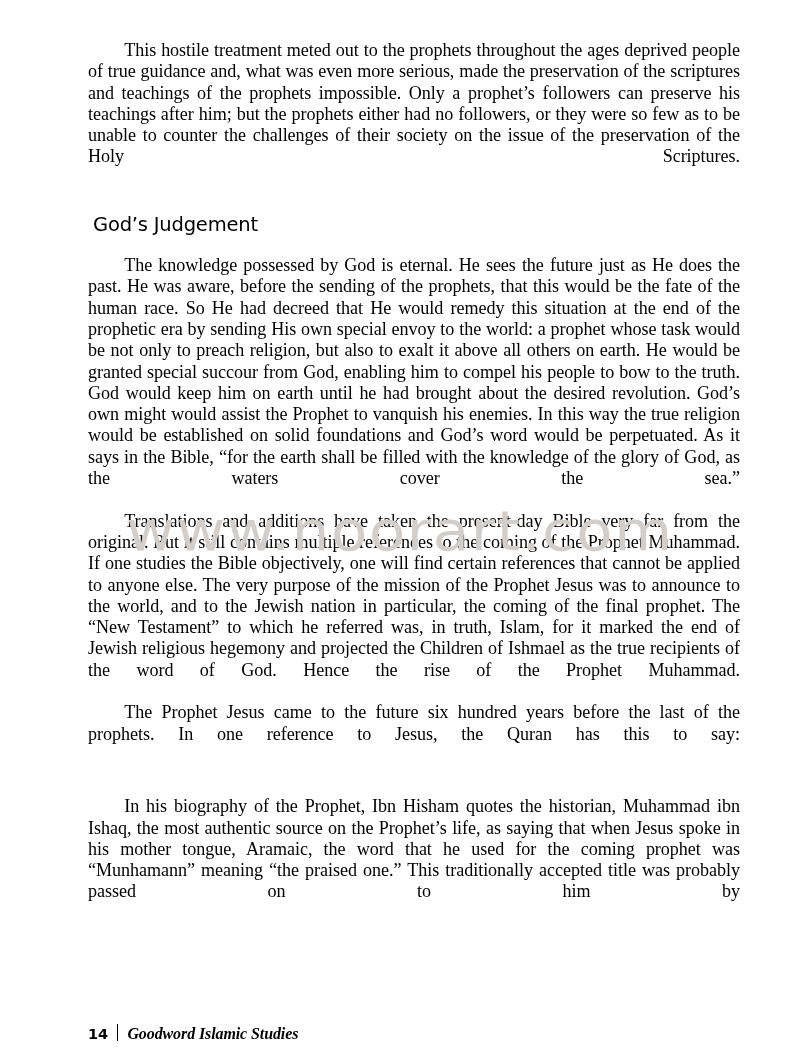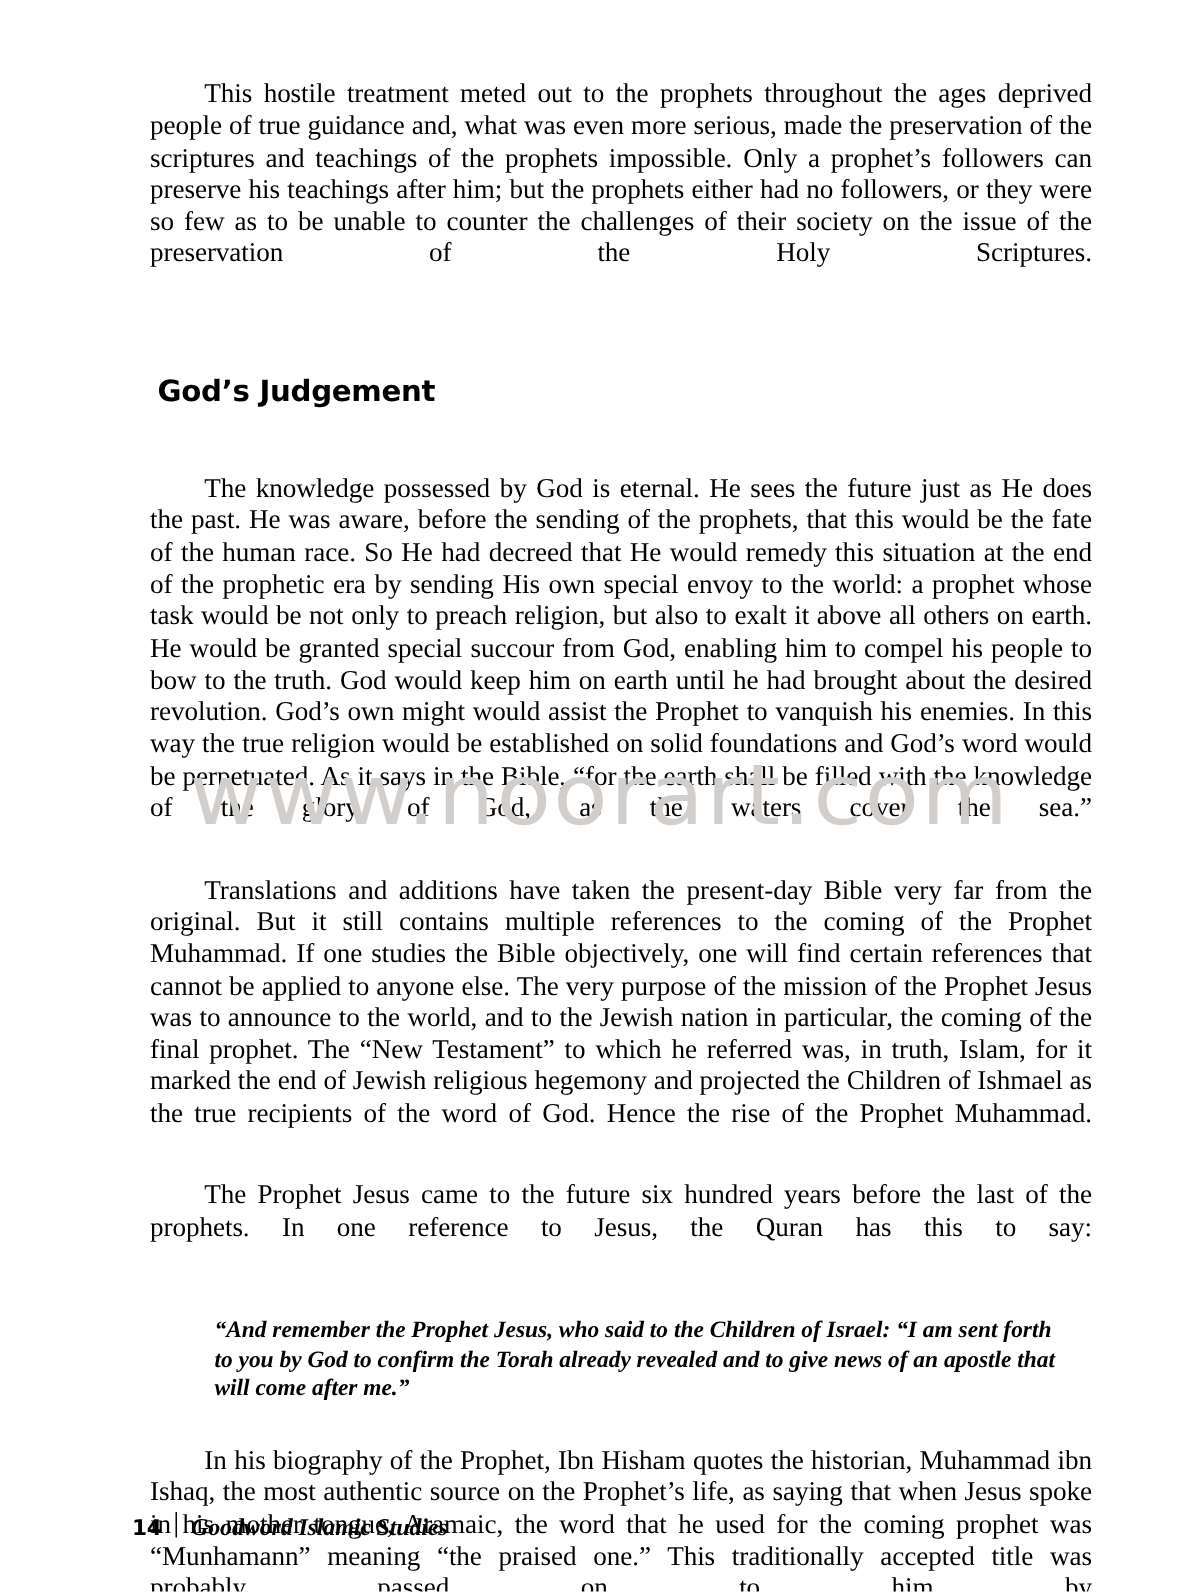--- a/index.html
+++ b/index.html
@@ -32,7 +32,7 @@
   }
 
   p.body-para {
-    margin: 12px;
+    margin: 0;
     font-size: 18.1px;
     line-height: 21.3px;
     text-align: justify;

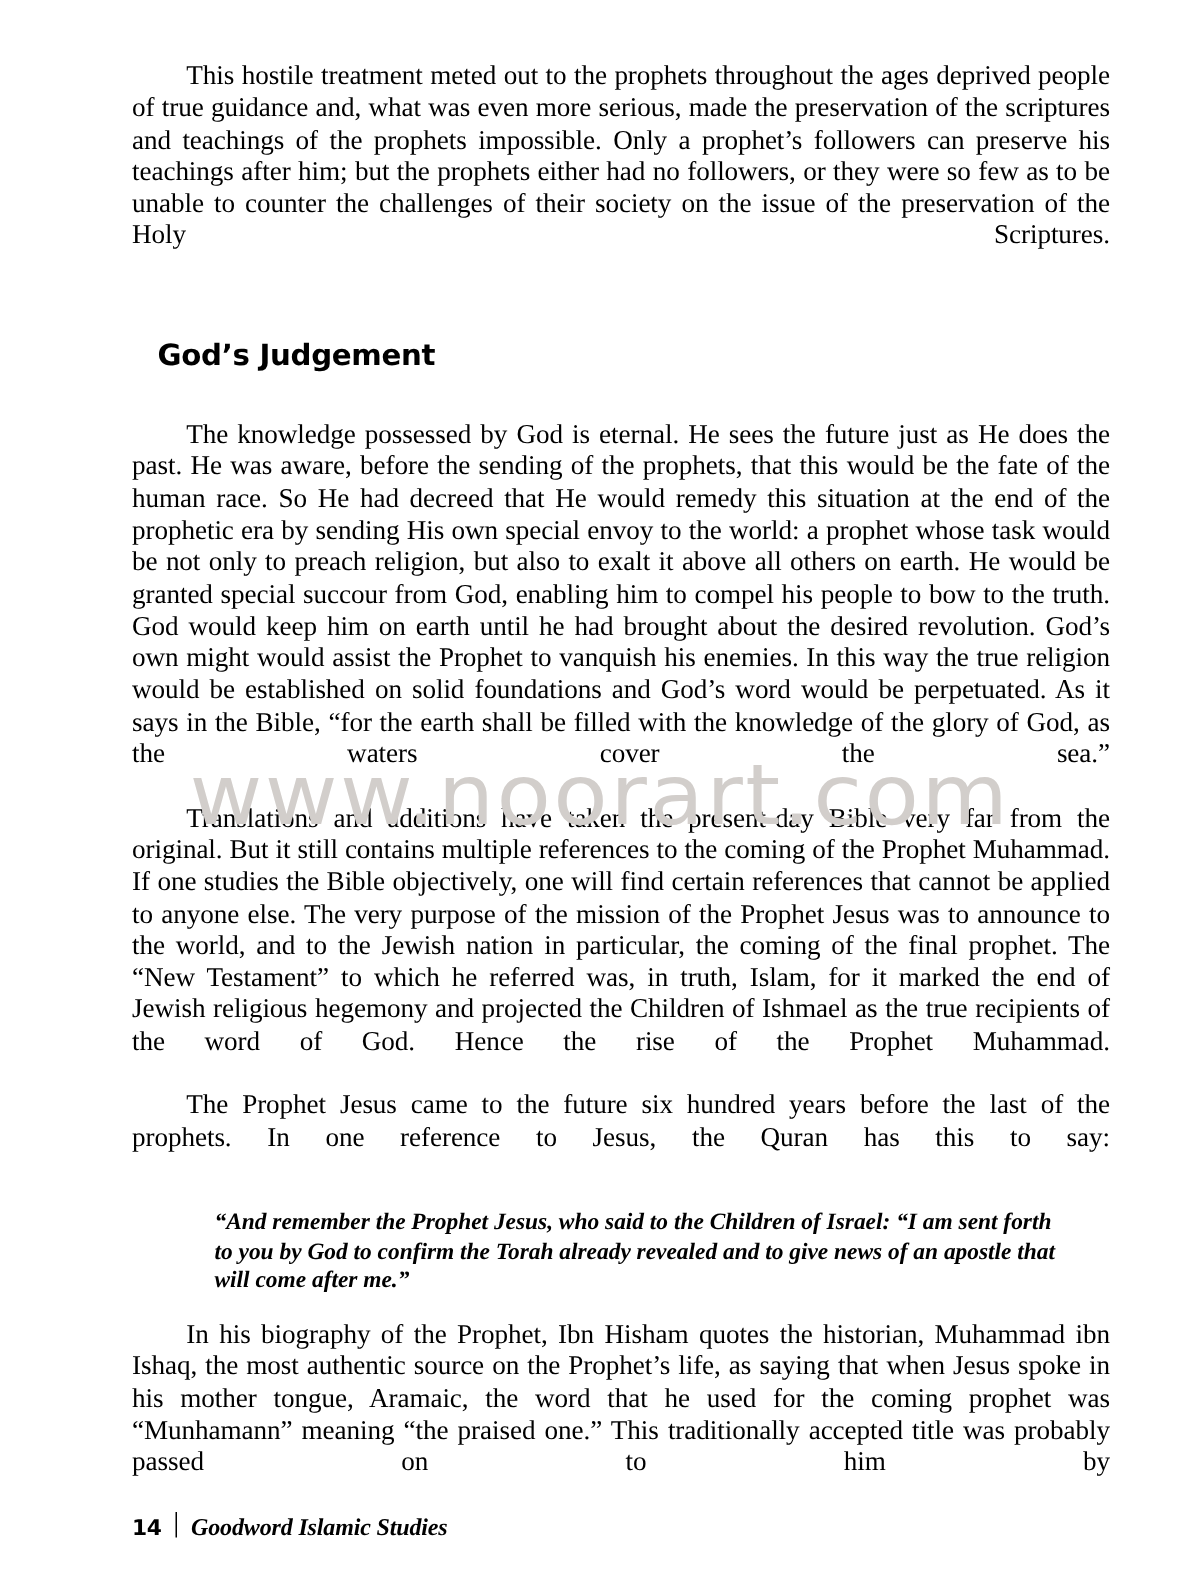--- a/index.html
+++ b/index.html
@@ -51,12 +51,12 @@
   }
 
   h2.section-heading {
-    margin: 17px;
+    margin: 5px;
     padding: 0;
     font-family: "DejaVu Sans", "Liberation Sans", sans-serif;
     font-size: 19.5px;
     line-height: 22px;
-    font-weight: 700;
+    font-weight: 400;
     letter-spacing: -0.2px;
     text-indent: 0;
   }

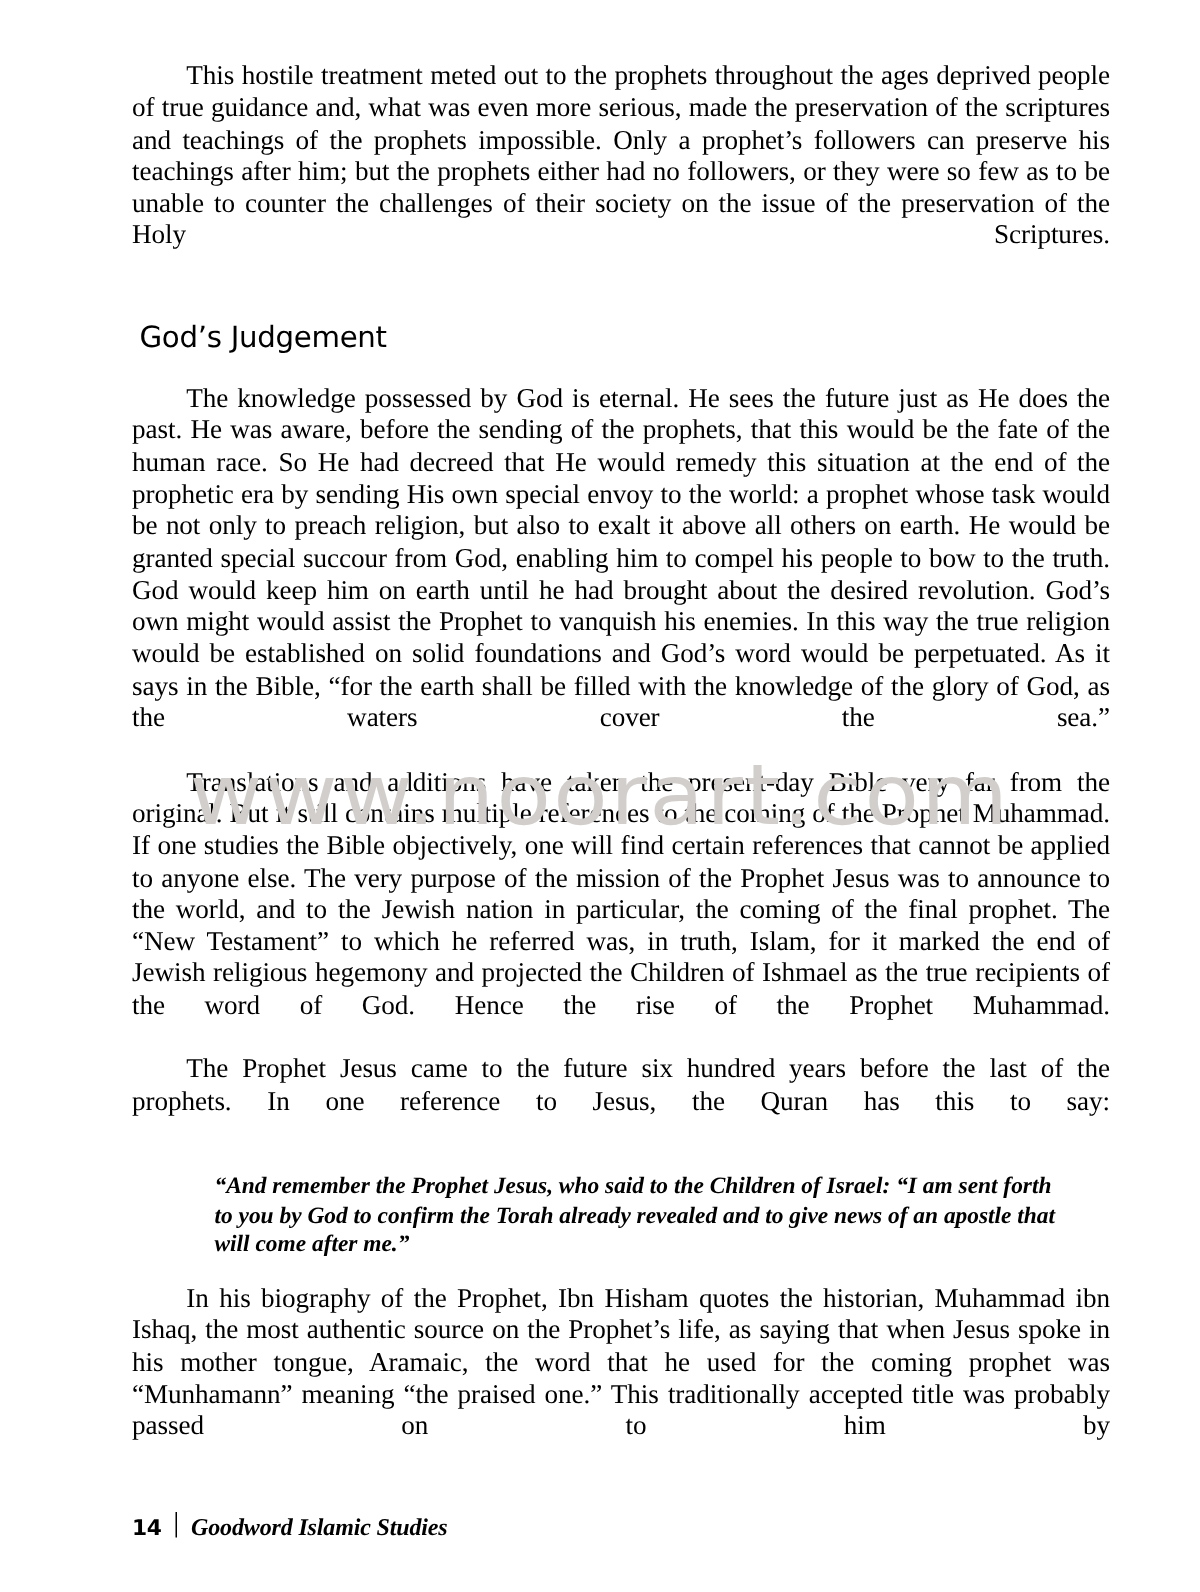--- a/index.html
+++ b/index.html
@@ -158,9 +158,6 @@
 
     <div class="gap-before-quote"></div>
 
-    <div class="quote-wrap">
-      <blockquote class="quote-block">“And remember the Prophet Jesus, who said to the Children of Israel: “I am sent forth to you by God to confirm the Torah already revealed and to give news of an apostle that will come after me.”</blockquote>
-    </div>
 
     <div class="gap-after-quote"></div>
 

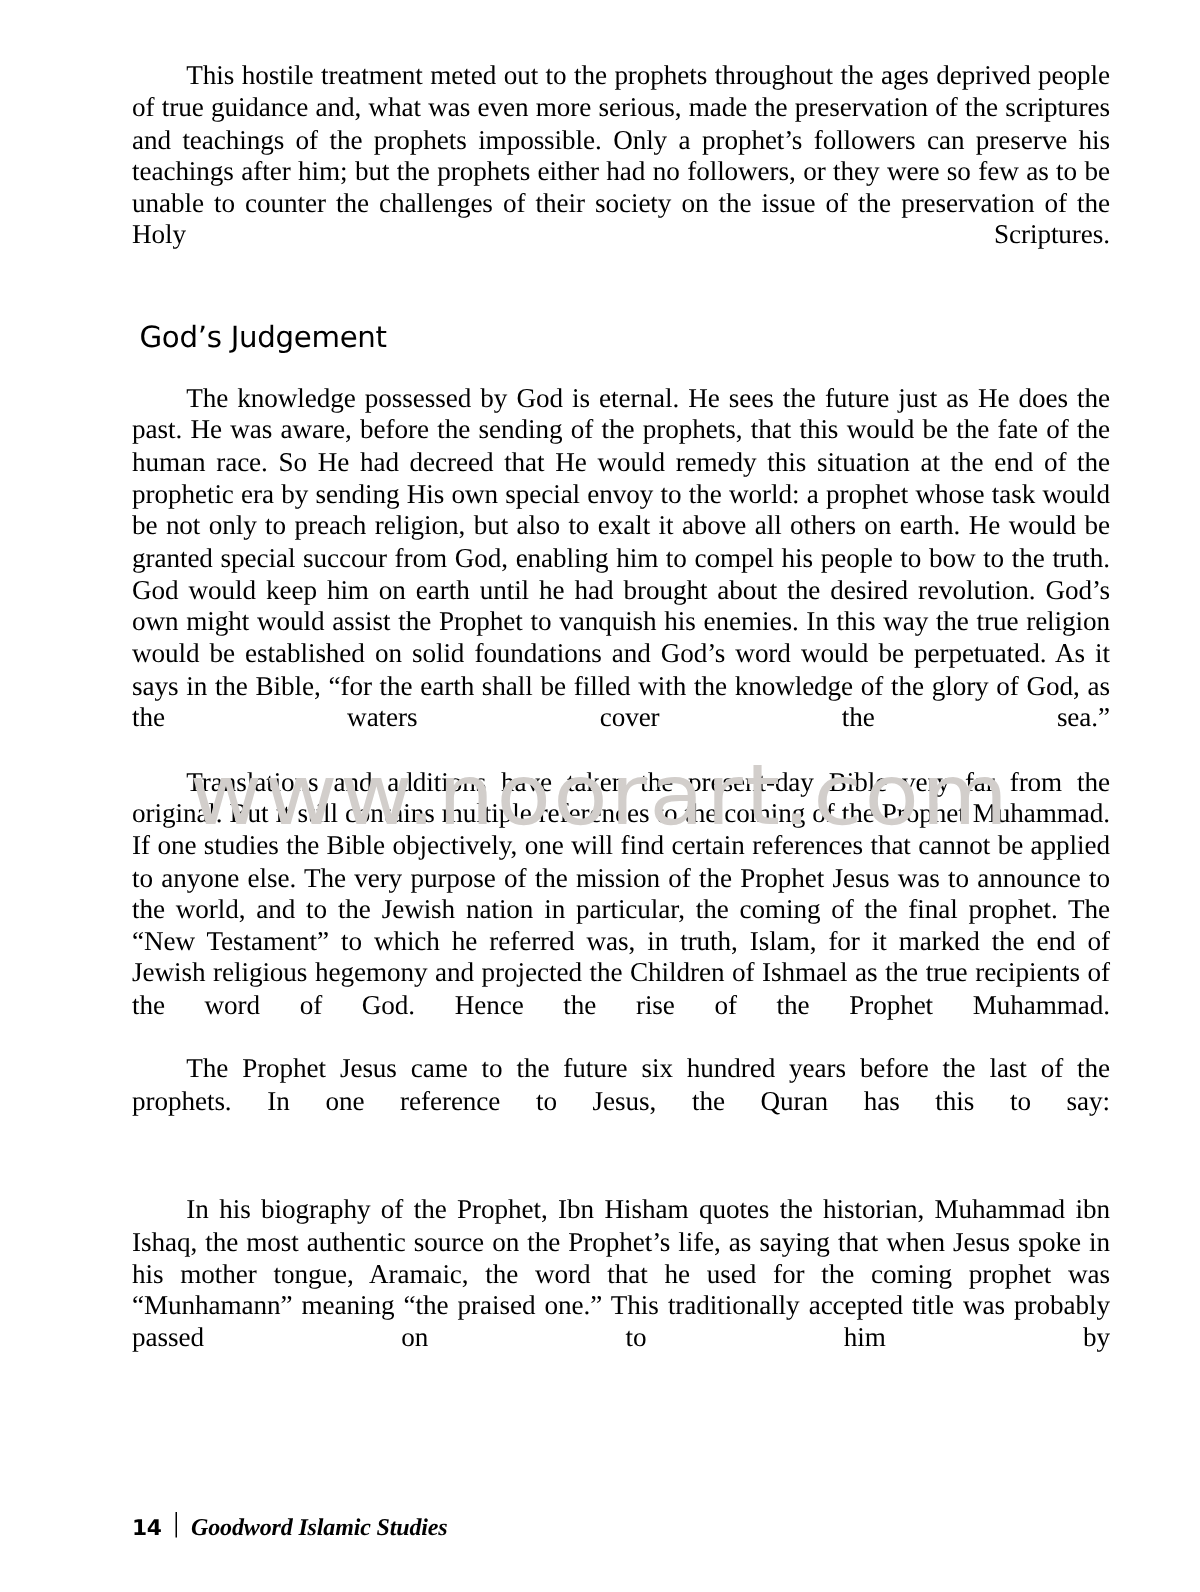--- a/index.html
+++ b/index.html
@@ -106,7 +106,7 @@
   #footer {
     position: absolute;
     left: 88px;
-    bottom: 33px;
+    bottom: 18px;
     display: flex;
     align-items: baseline;
     gap: 0;

